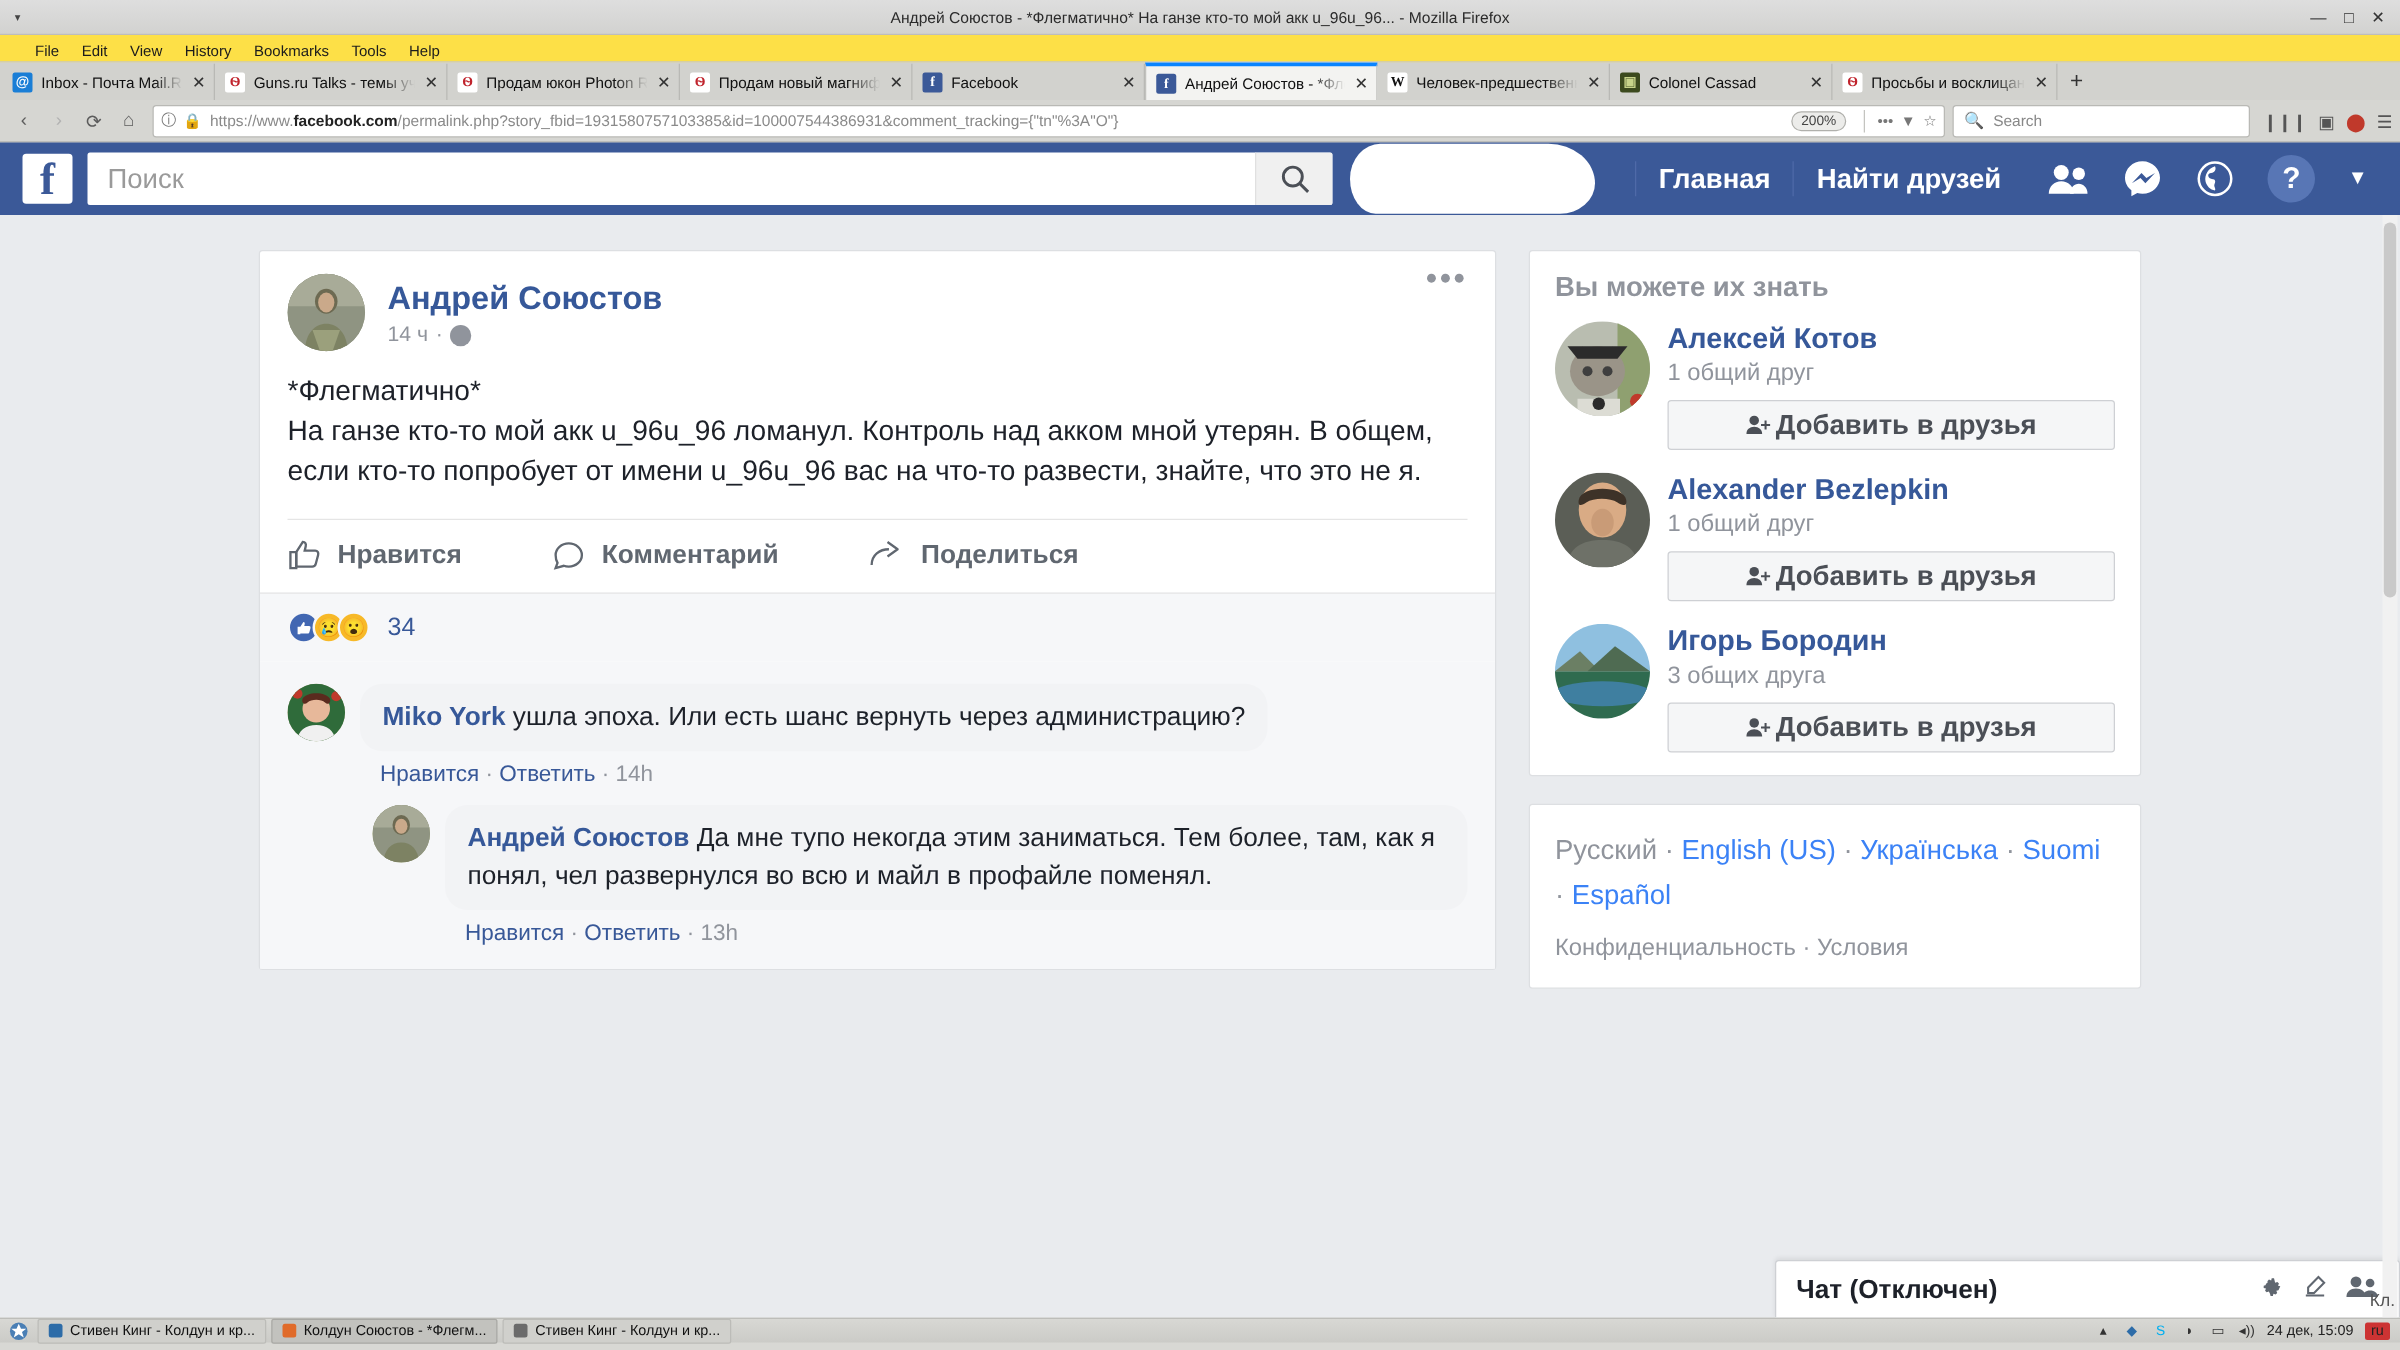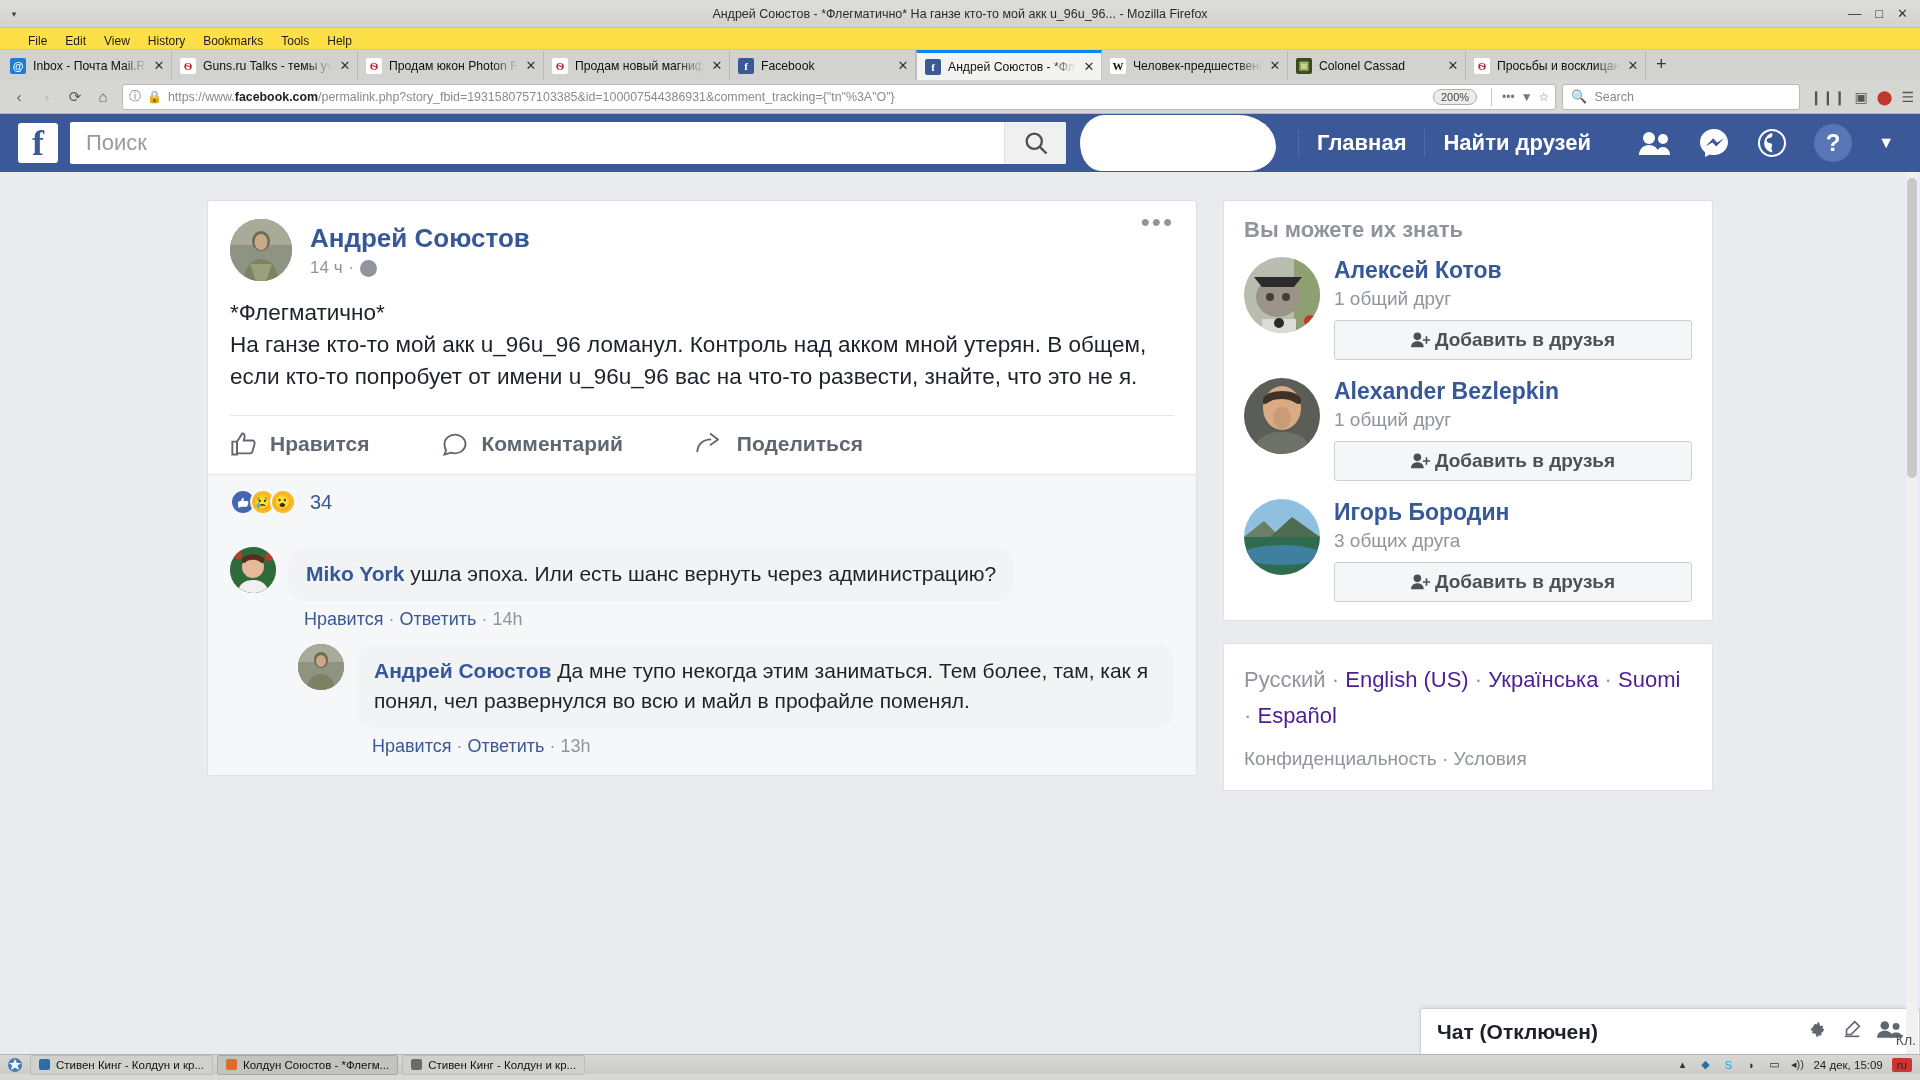--- a/index.html
+++ b/index.html
@@ -170,7 +170,7 @@
     margin-left: 14px;
     flex: 0 0 auto;
   }
-  .fb-nav { display:flex; align-items:center; margin-left: 22px; gap: 0; }
+  .fb-nav { display:flex; align-items:center; margin-left: 32px; gap: 0; }
   .fb-nav a {
     color:#fff; font-size: 22px; font-weight:bold;
     padding: 0 18px;

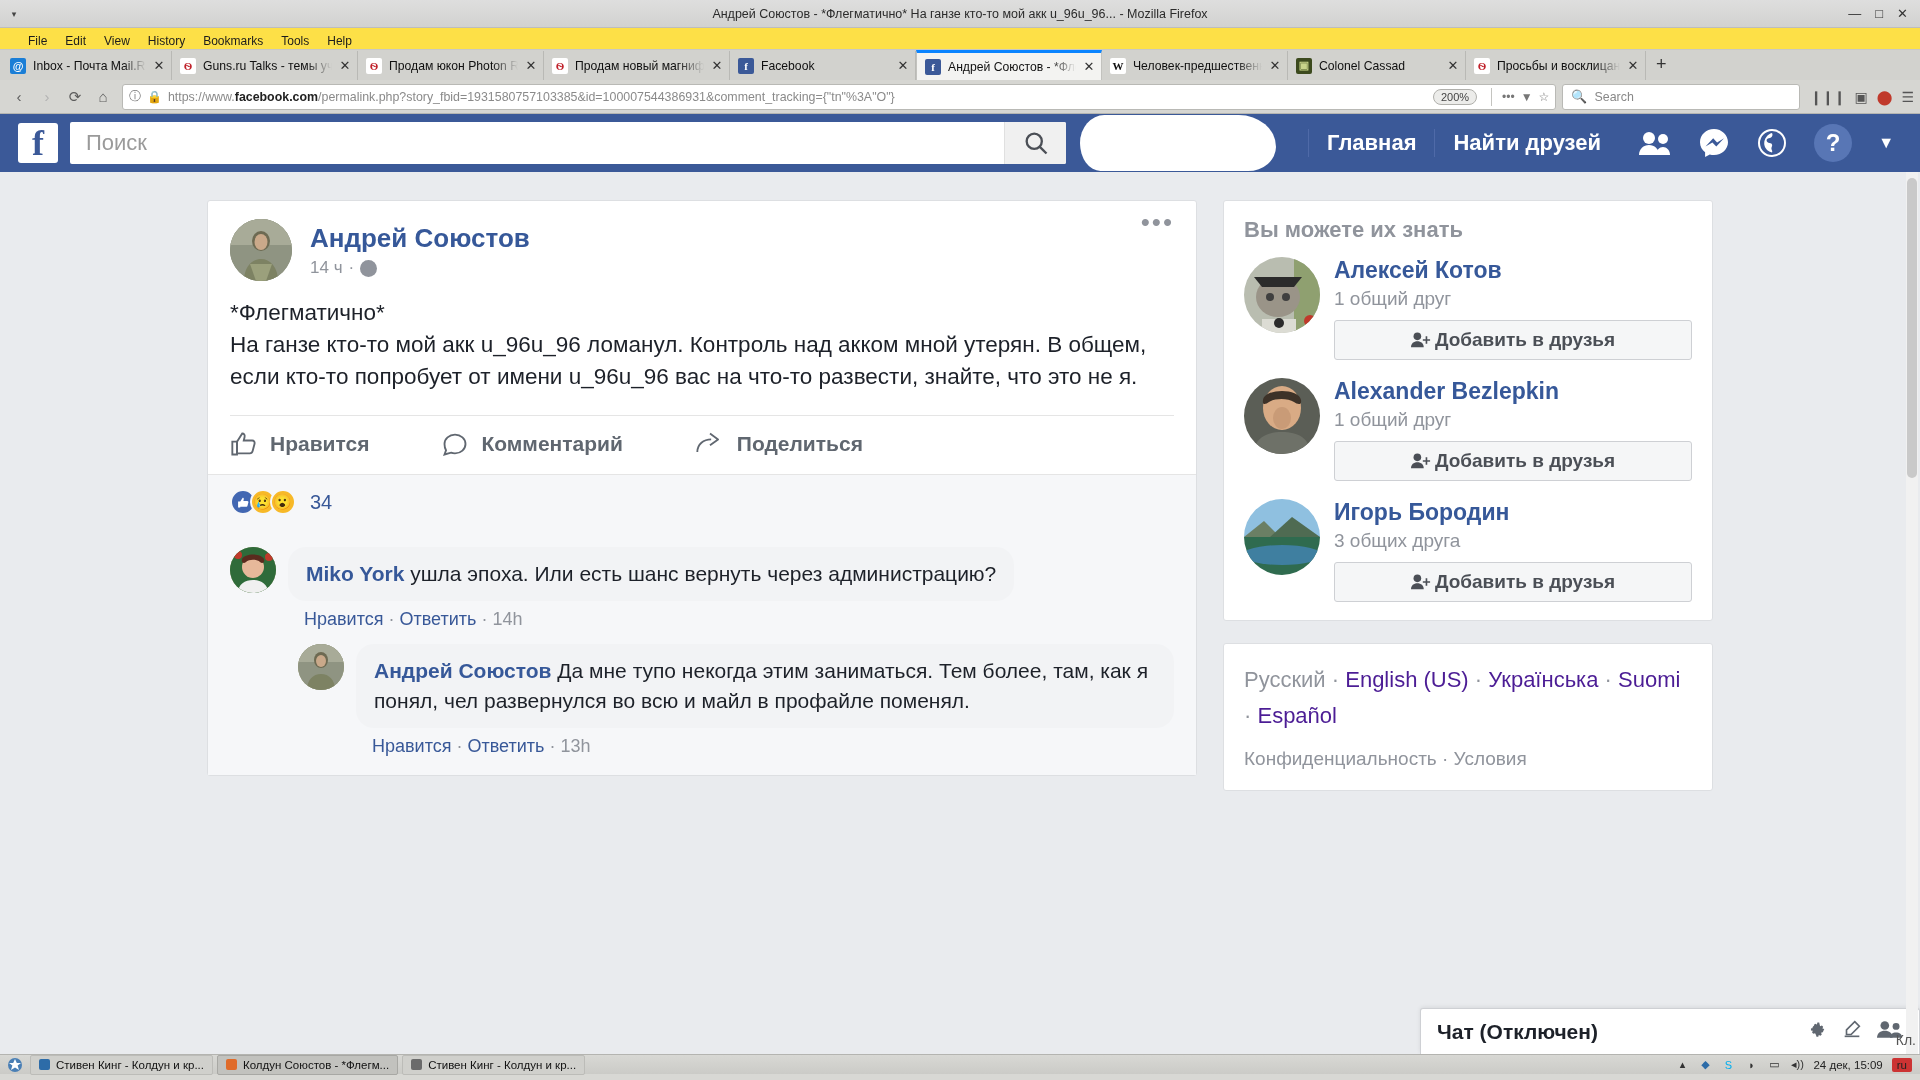--- a/index.html
+++ b/index.html
@@ -281,7 +281,7 @@
     margin-top: 10px;
     background:#f5f6f7; border:1px solid #ced0d4; border-radius:3px;
     height: 40px; display:flex; align-items:center; justify-content:center; gap: 4px;
-    color:#4b4f56; font-size: 19px; font-weight:bold;
+    color:#4b4f56; font-size: 22px; font-weight:bold;
   }
 
   .lang-card { margin-top: 22px; padding: 18px 20px 20px 20px; }

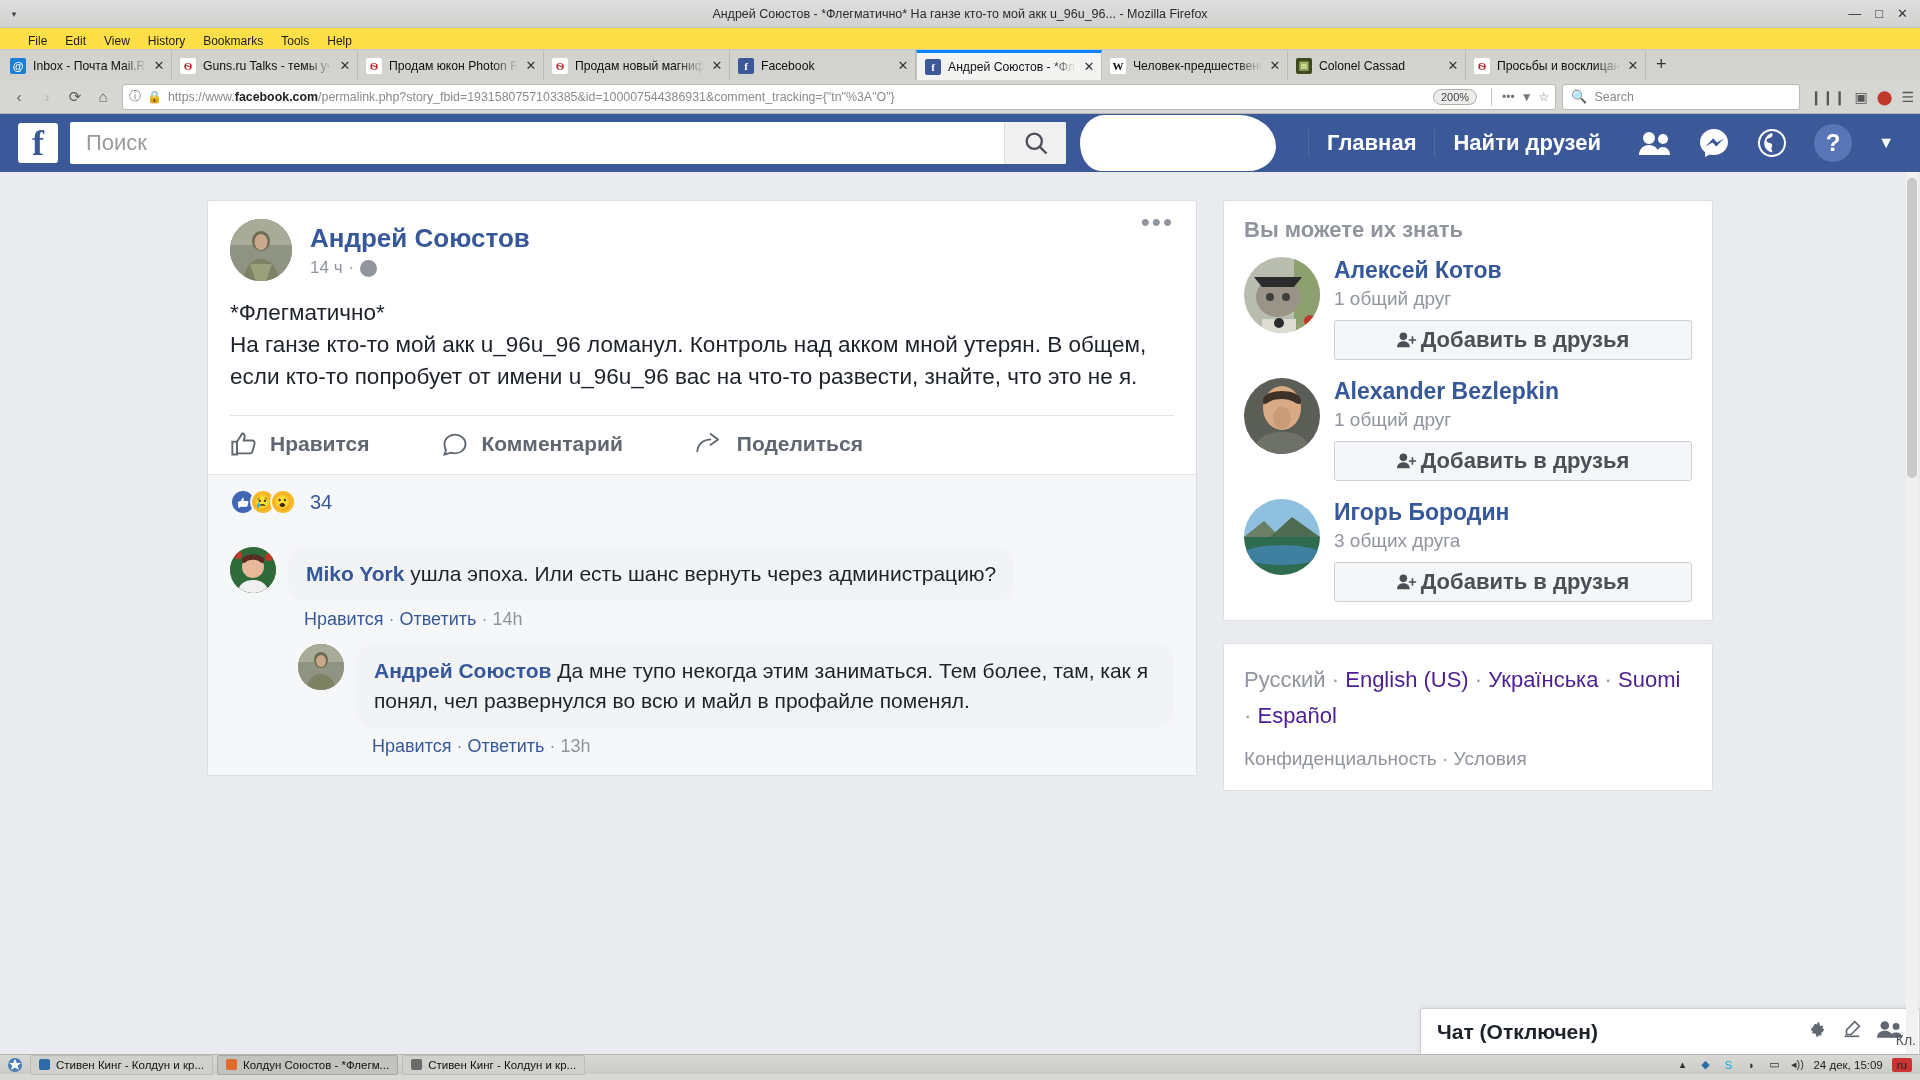--- a/index.html
+++ b/index.html
@@ -287,7 +287,7 @@
   .lang-card { margin-top: 22px; padding: 18px 20px 20px 20px; }
   .lang-row { font-size: 22px; line-height: 36px; }
   .lang-row .cur { color:#90949c; }
-  .lang-row a { color:#4c1d95;margin-top:12px; }
+  .lang-row a { color:#3b82f6;margin-top:12px; }
   .lang-row .dot { color:#90949c; }
   .footer-links {
     margin-top: 14px; color:#90949c; font-size: 19px;

